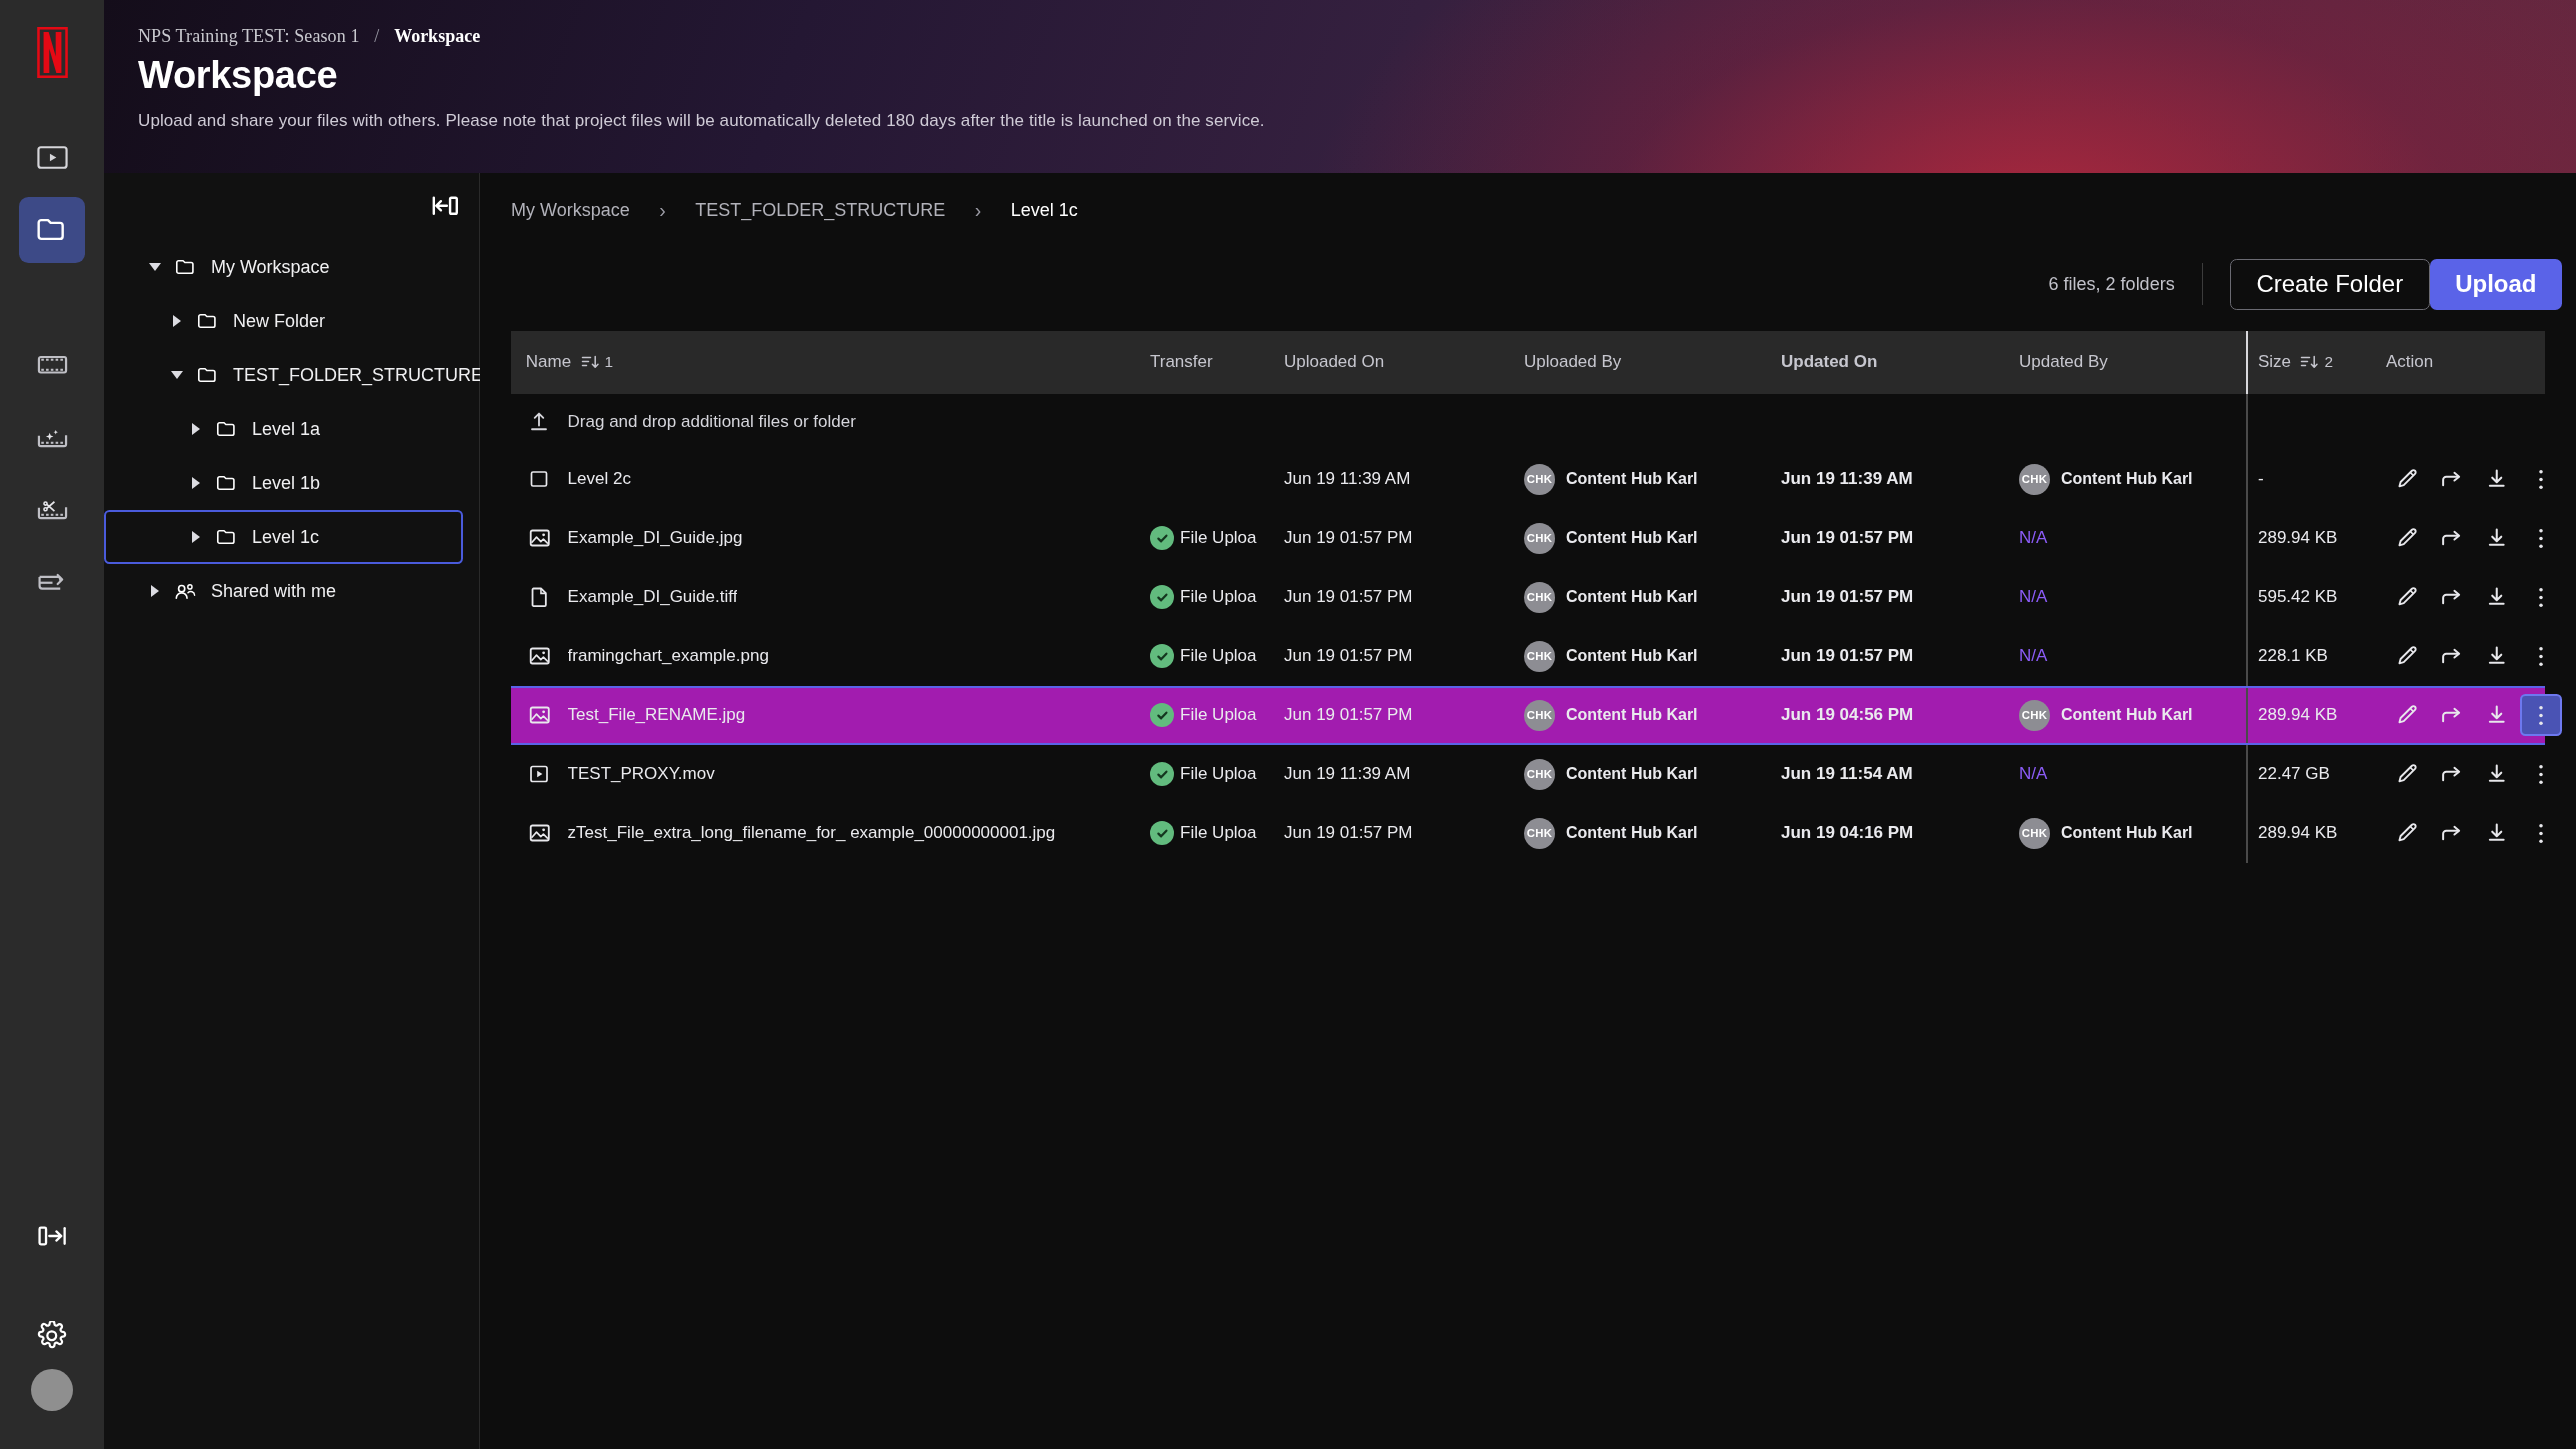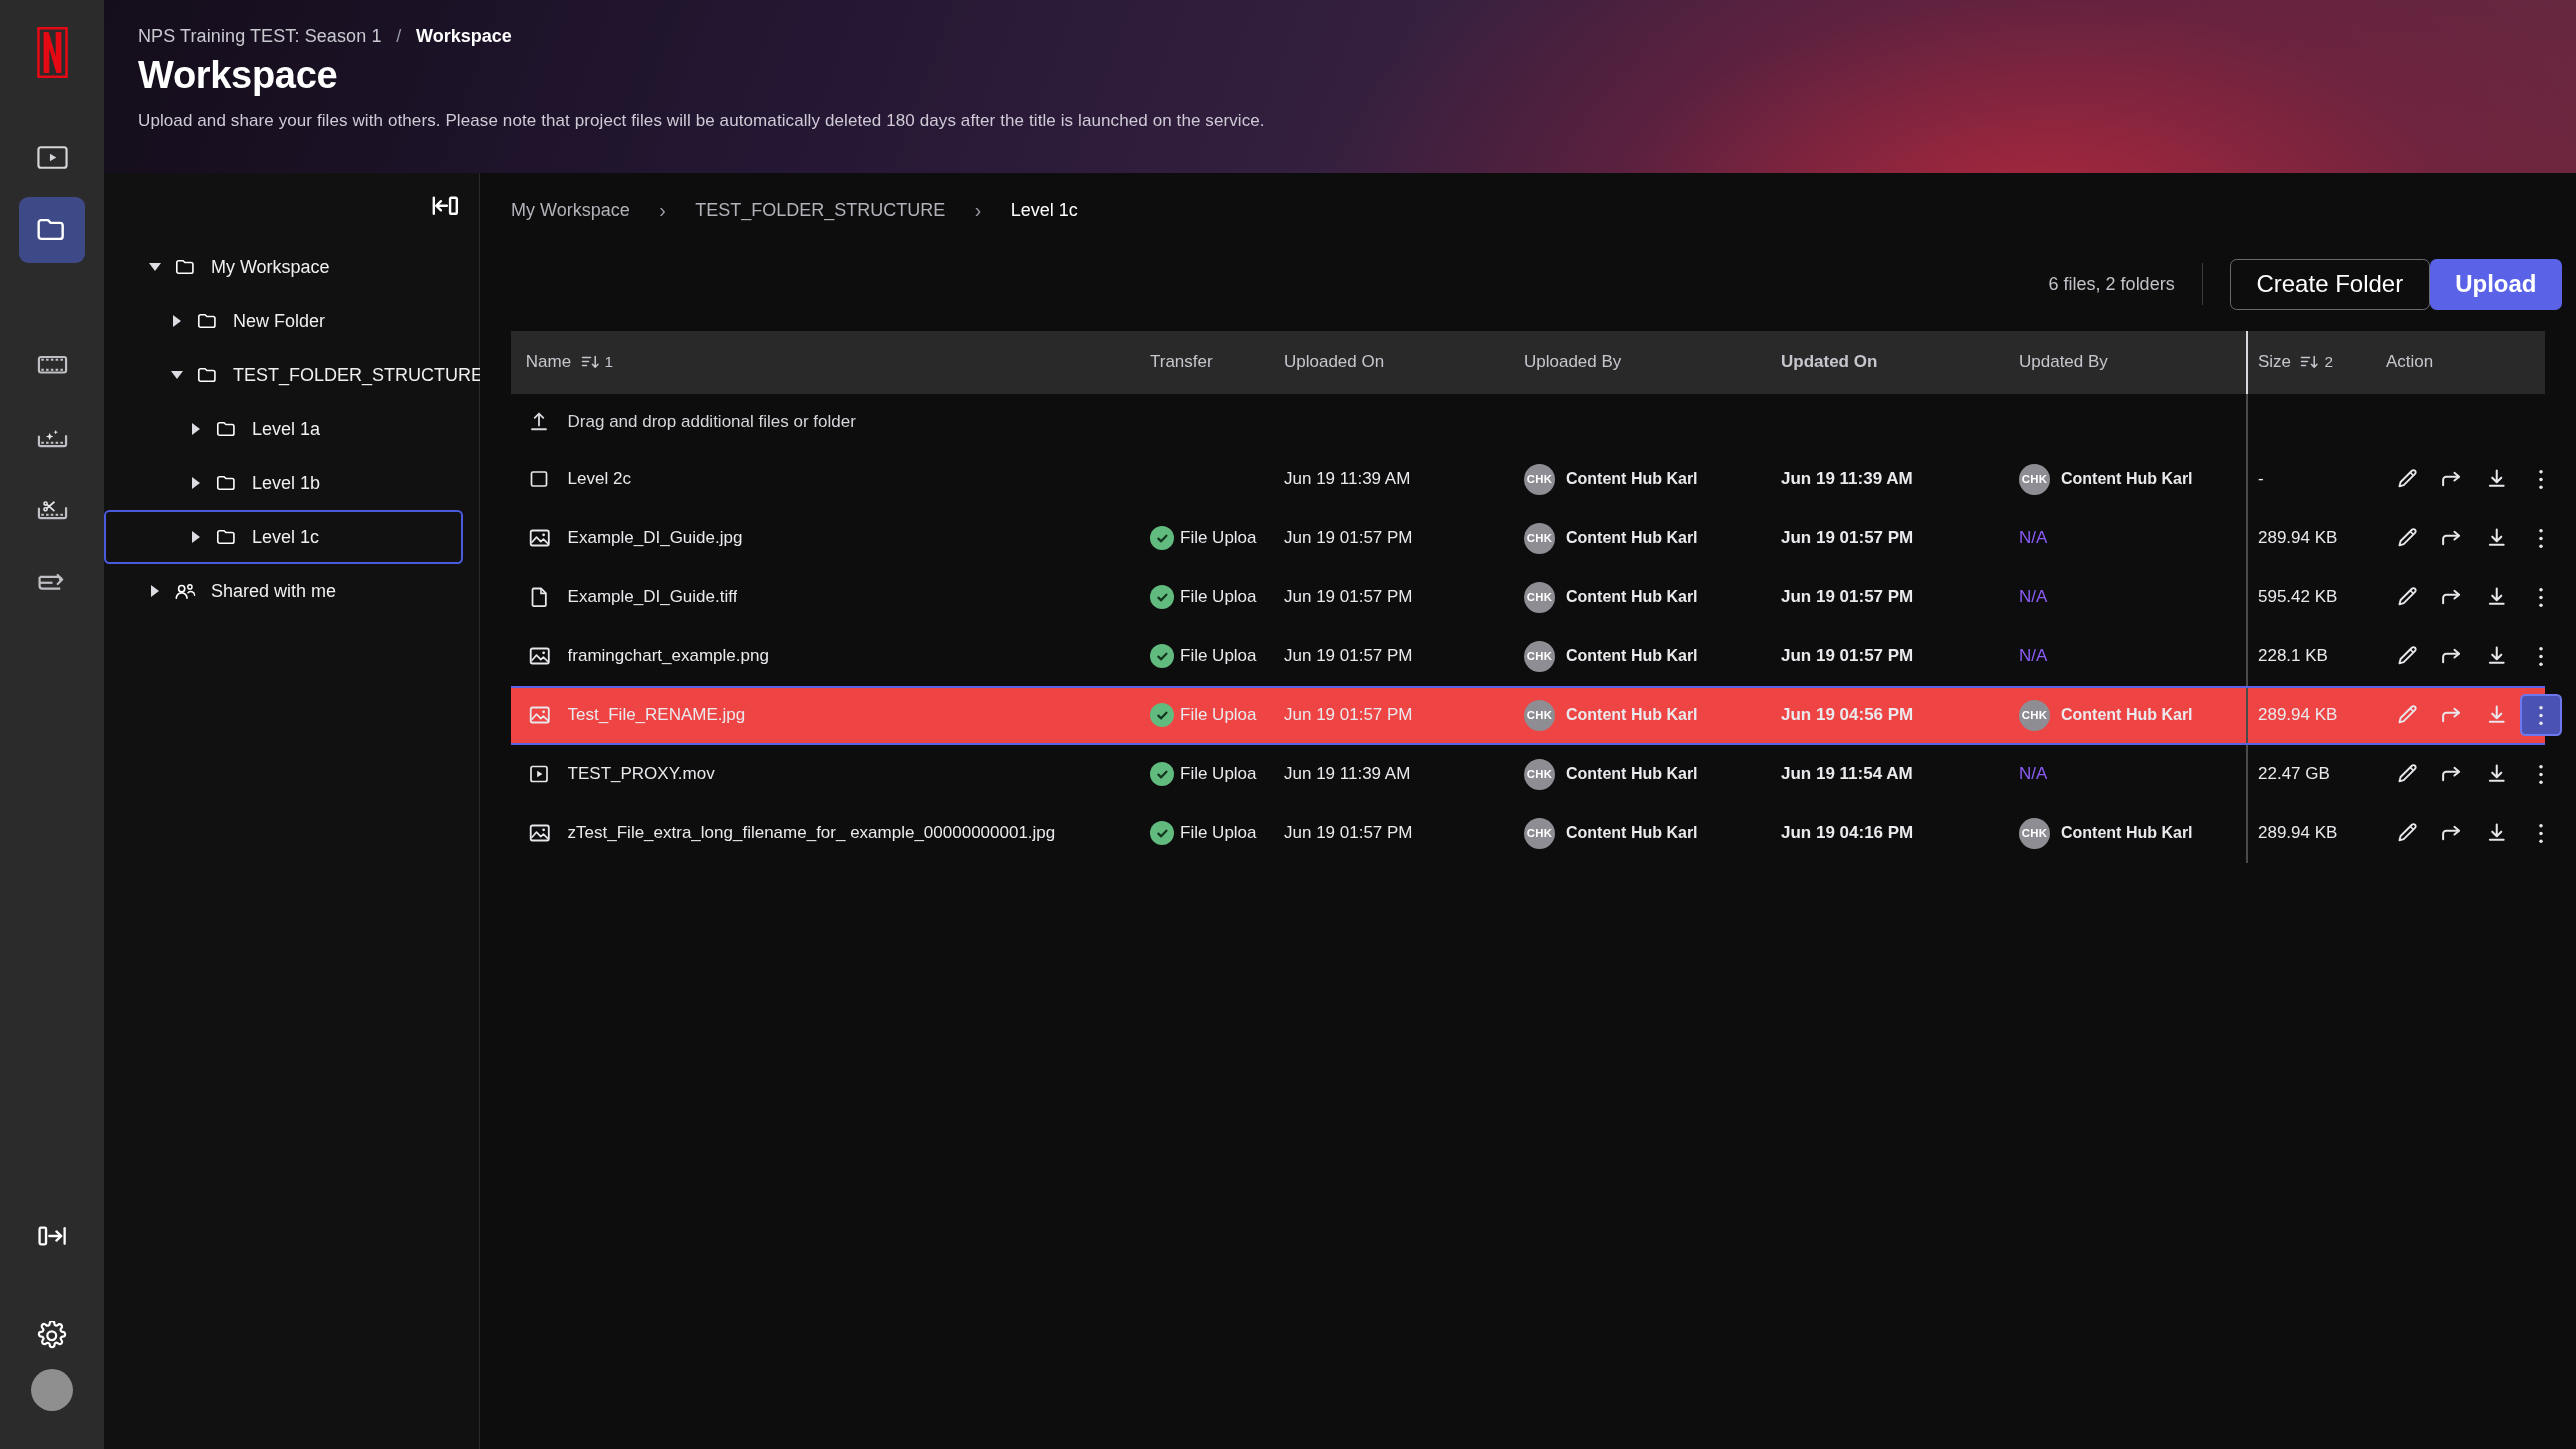--- a/index.html
+++ b/index.html
@@ -44,7 +44,7 @@
       linear-gradient(110deg, #140d1a 0%, #241733 28%, #35203f 52%, #4a2441 72%, #5b2640 88%, #66283f 100%);
     z-index: 5;
   }
-  .crumb-top { position: absolute; left: 34px; top: 25.5px; display: flex; align-items: flex-end; gap: 14.8px; }
+  .crumb-top { position: absolute; left: 34px; top: 25.5px; display: flex; align-items: flex-end; gap: 14.8px; font-family: Liberation Serif, serif; }
   .crumb-top .c1 { font-size: 18px; color: #c9c9cf; letter-spacing: 0.1px; }
   .crumb-top .bar { color: #9a9aa5; font-size: 18px; }
   .crumb-top .c2 { font-size: 18px; color: #ffffff; font-weight: 600; }

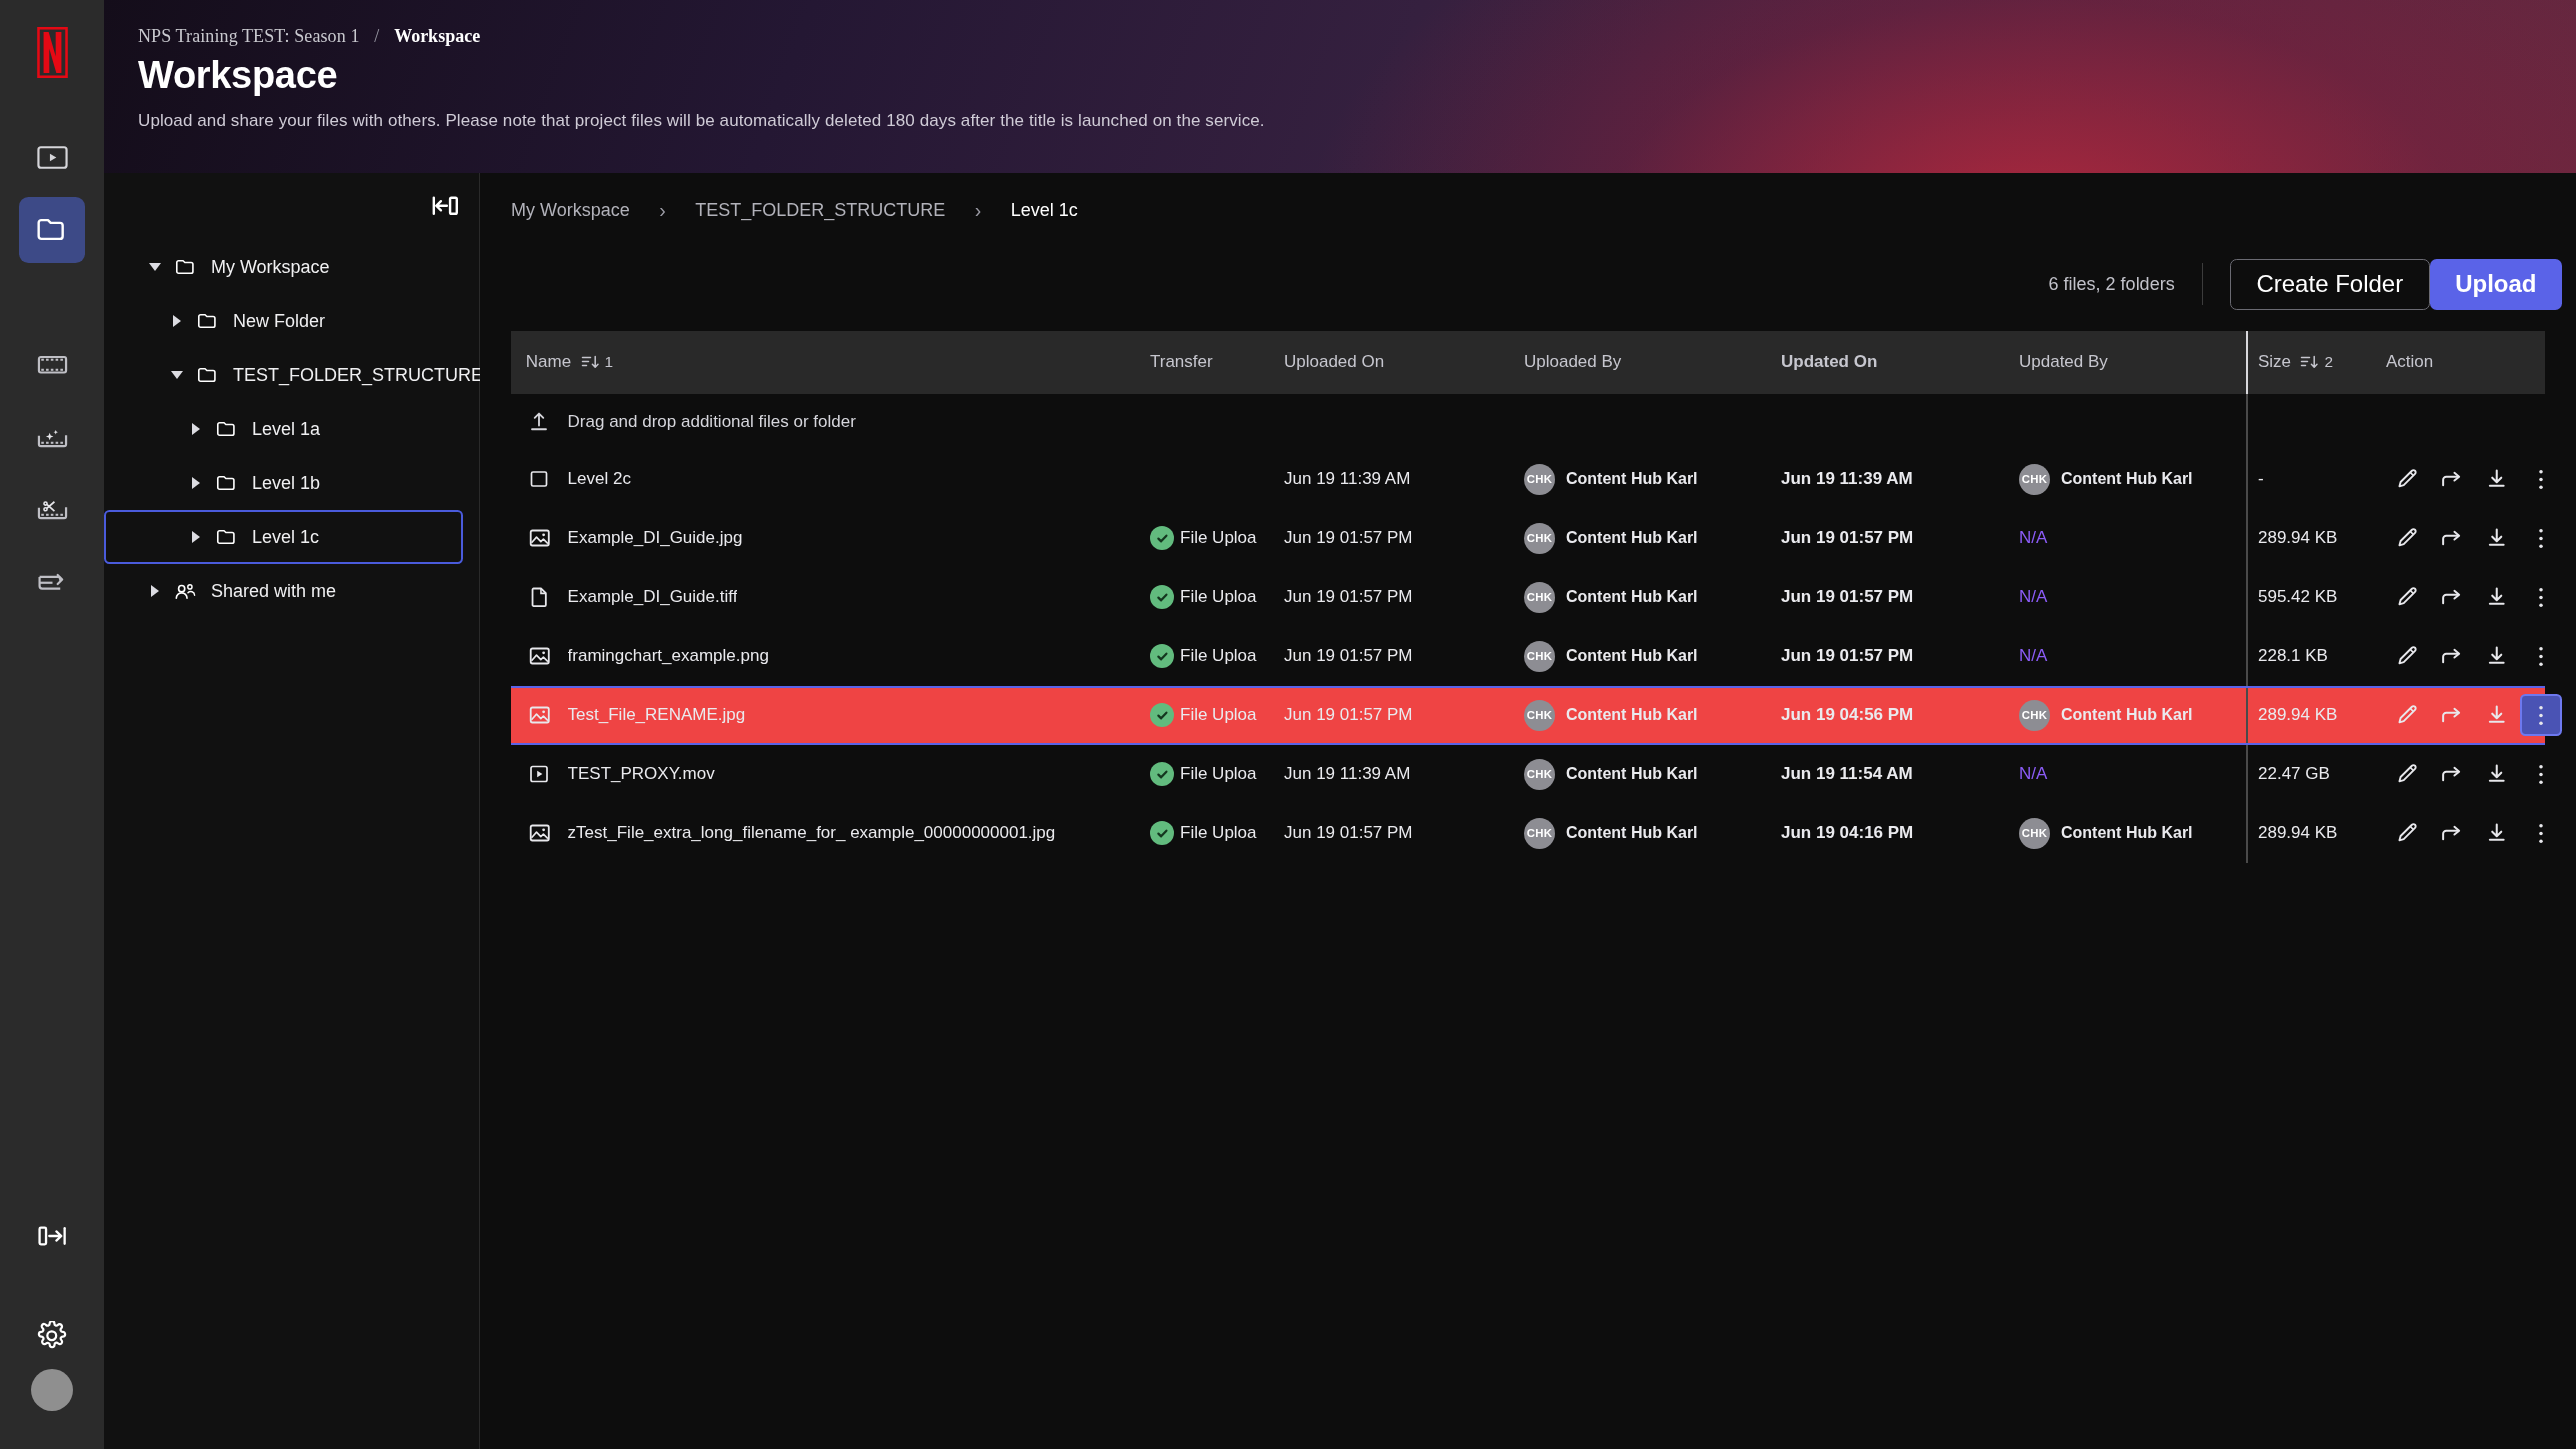--- a/index.html
+++ b/index.html
@@ -104,7 +104,7 @@
     font-size: 17px; color: #eaeaee; position: relative;
   }
   .trow.dnd { height: 56px; color: #d6d6dc; }
-  .trow.selected { background: #ef4444; border-top: 2px solid #5a63e8; border-bottom: 2px solid #5a63e8; }
+  .trow.selected { background: #a21caf; border-top: 2px solid #5a63e8; border-bottom: 2px solid #5a63e8; }
 
   .c-name  { flex: 0 0 639px; display: flex; align-items: center; padding-left: 14.8px; min-width: 0; }
   .c-tr    { flex: 0 0 134px; display: flex; align-items: center; overflow: hidden; }

